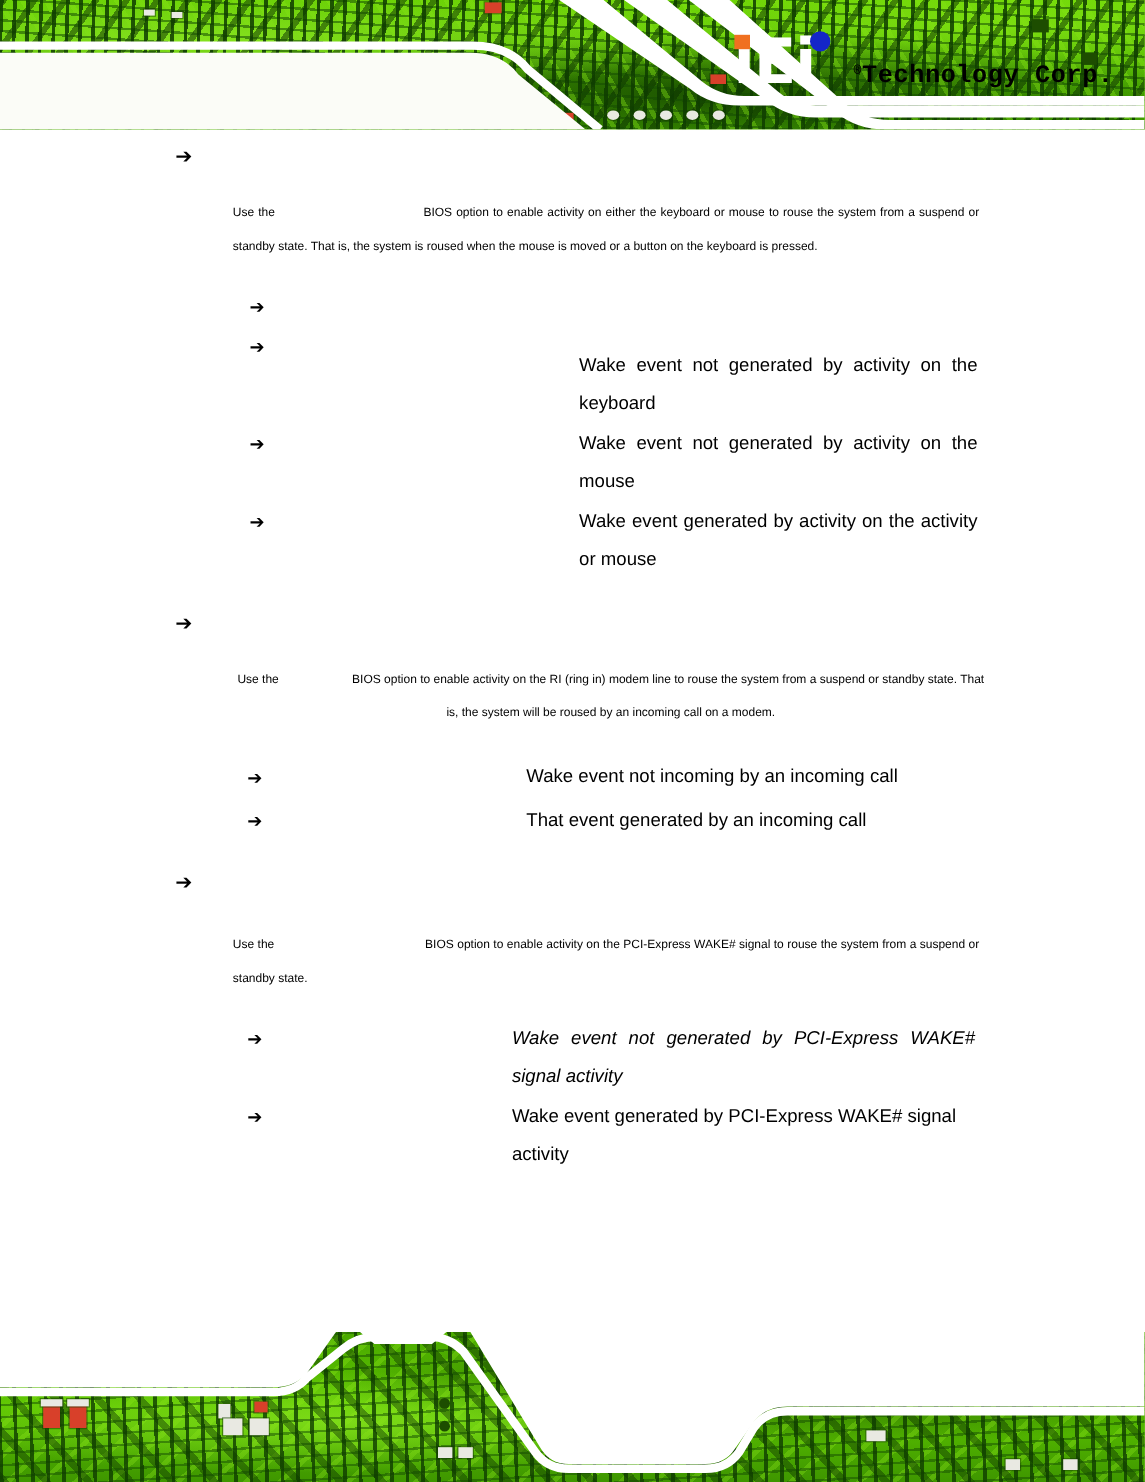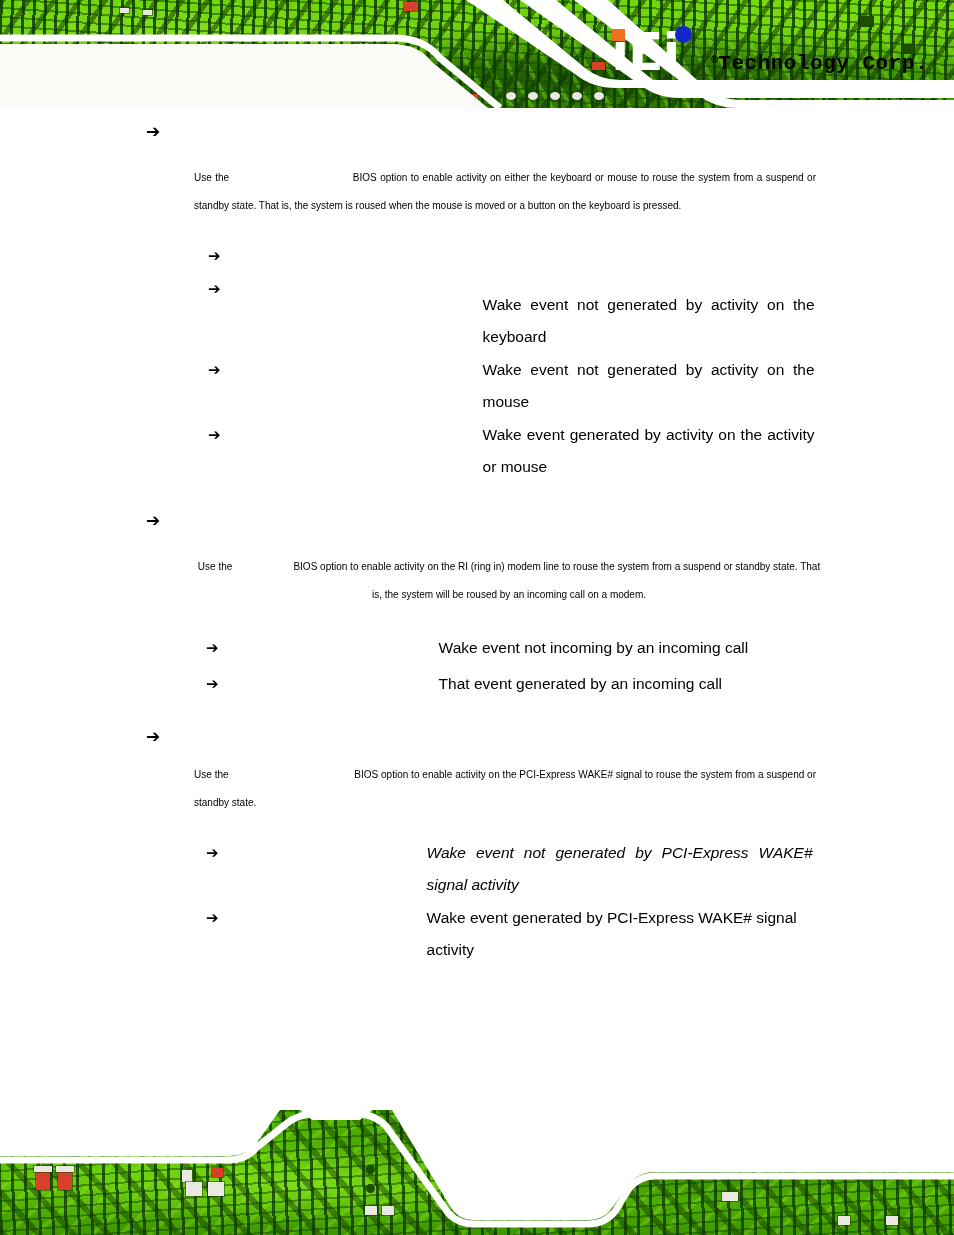--- a/index.html
+++ b/index.html
@@ -325,7 +325,7 @@
       <span class="arrow-glyph">➔</span>
       <span class="heading-label"></span>
     </div>
-    <div class="para" style="margin-top:9px;">
+    <div class="para" style="margin-top:22px;">
       <span>Use  the</span><span class="optname"></span>&nbsp;&nbsp;&nbsp;&nbsp;&nbsp;&nbsp;&nbsp;&nbsp;&nbsp;&nbsp;&nbsp;&nbsp;&nbsp;&nbsp;&nbsp;&nbsp;&nbsp;&nbsp;&nbsp;&nbsp;&nbsp;&nbsp;&nbsp;&nbsp;&nbsp;&nbsp;&nbsp;&nbsp;&nbsp;&nbsp;&nbsp;&nbsp;&nbsp;&nbsp;&nbsp;&nbsp;&nbsp;&nbsp;&nbsp;&nbsp;&nbsp;&nbsp;&nbsp;&nbsp;<span>BIOS  option  to  enable  activity  on  the PCI-Express WAKE# signal to rouse the system from a suspend or standby state.</span>
     </div>
 

